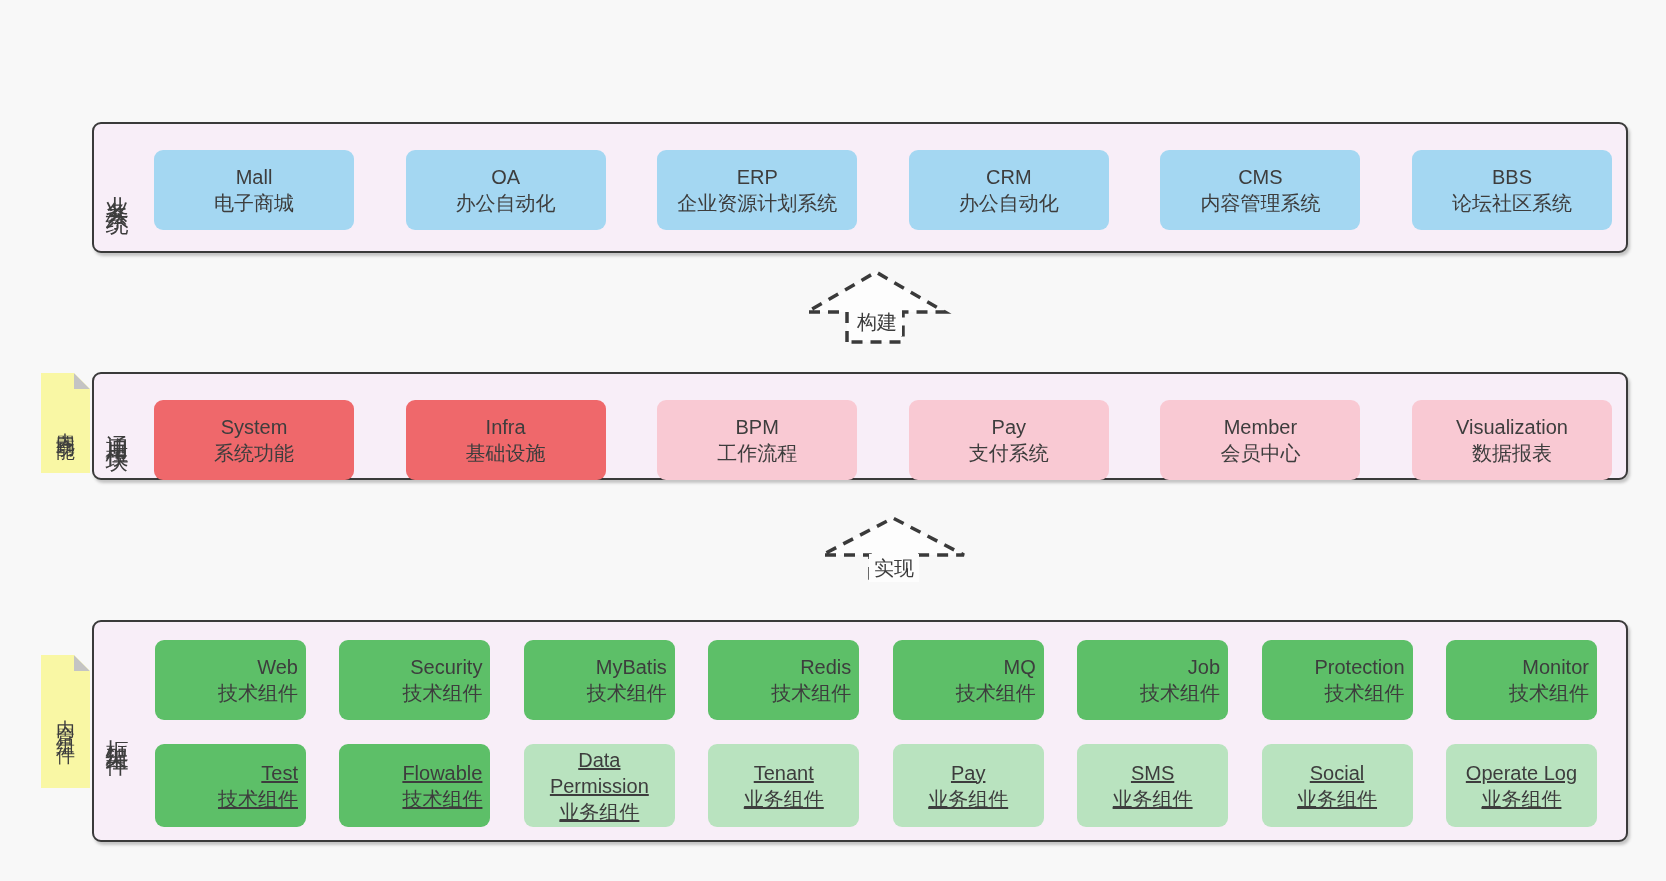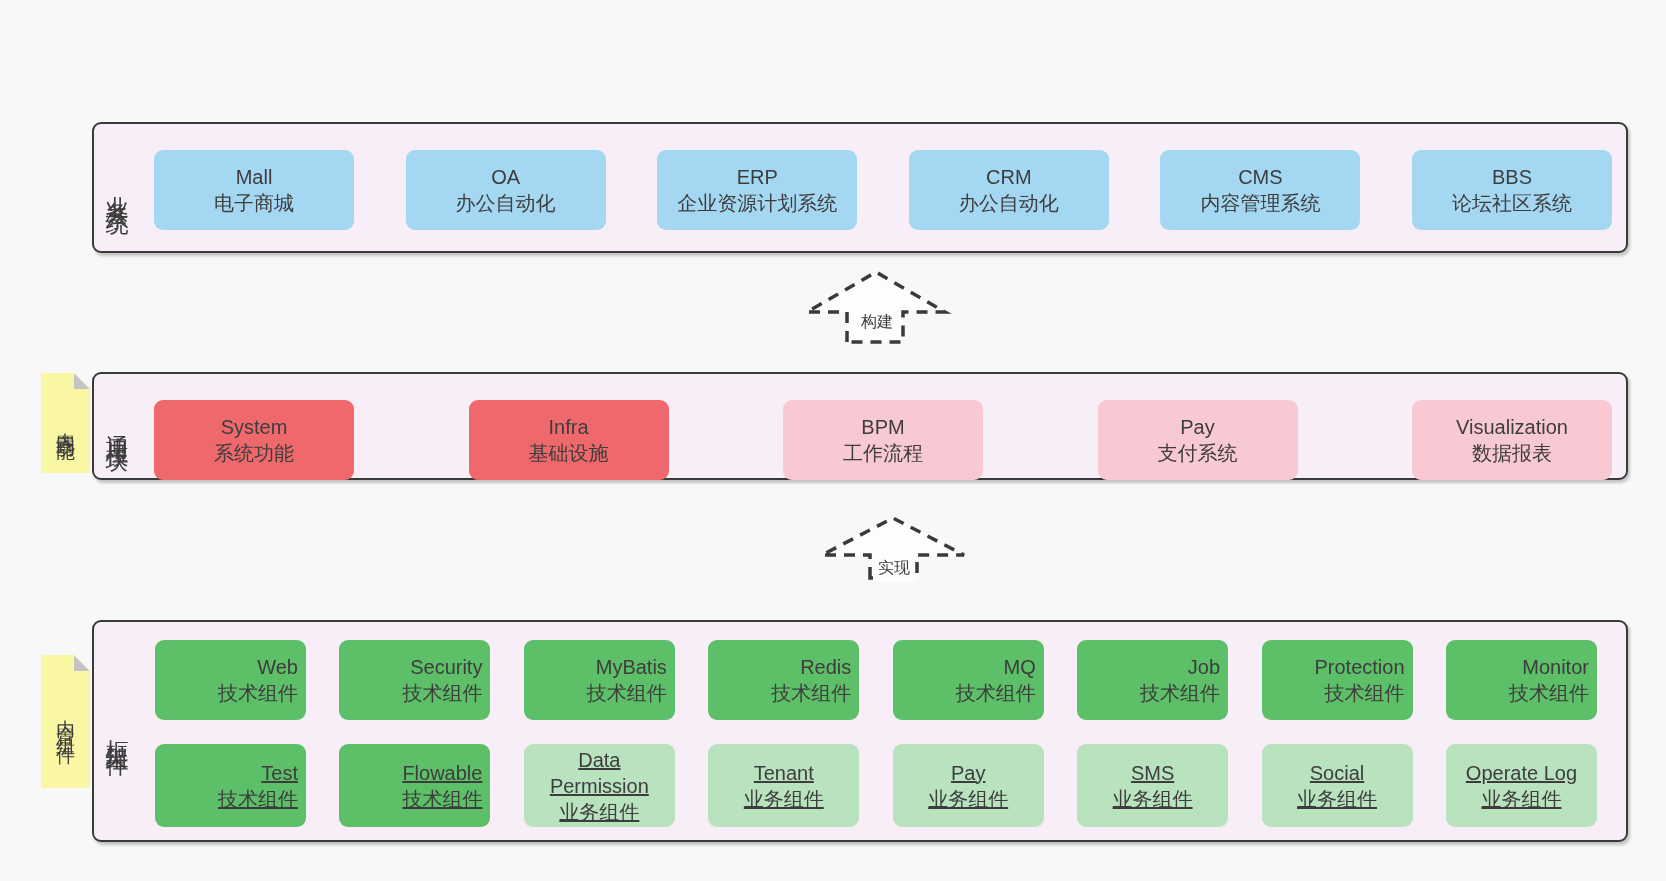--- a/index.html
+++ b/index.html
@@ -70,7 +70,7 @@
   .arrow-label{
     position:absolute; transform:translateX(-50%);
     background:var(--arrow-fill); color:var(--text);
-    font-size:16px; line-height:24px; padding:2px 5px; white-space:nowrap;
+    font-size:20px; line-height:24px; padding:2px 5px; white-space:nowrap;
   }
   #label-build{left:877px; top:308px;}
   #label-implement{left:894px; top:554px;}

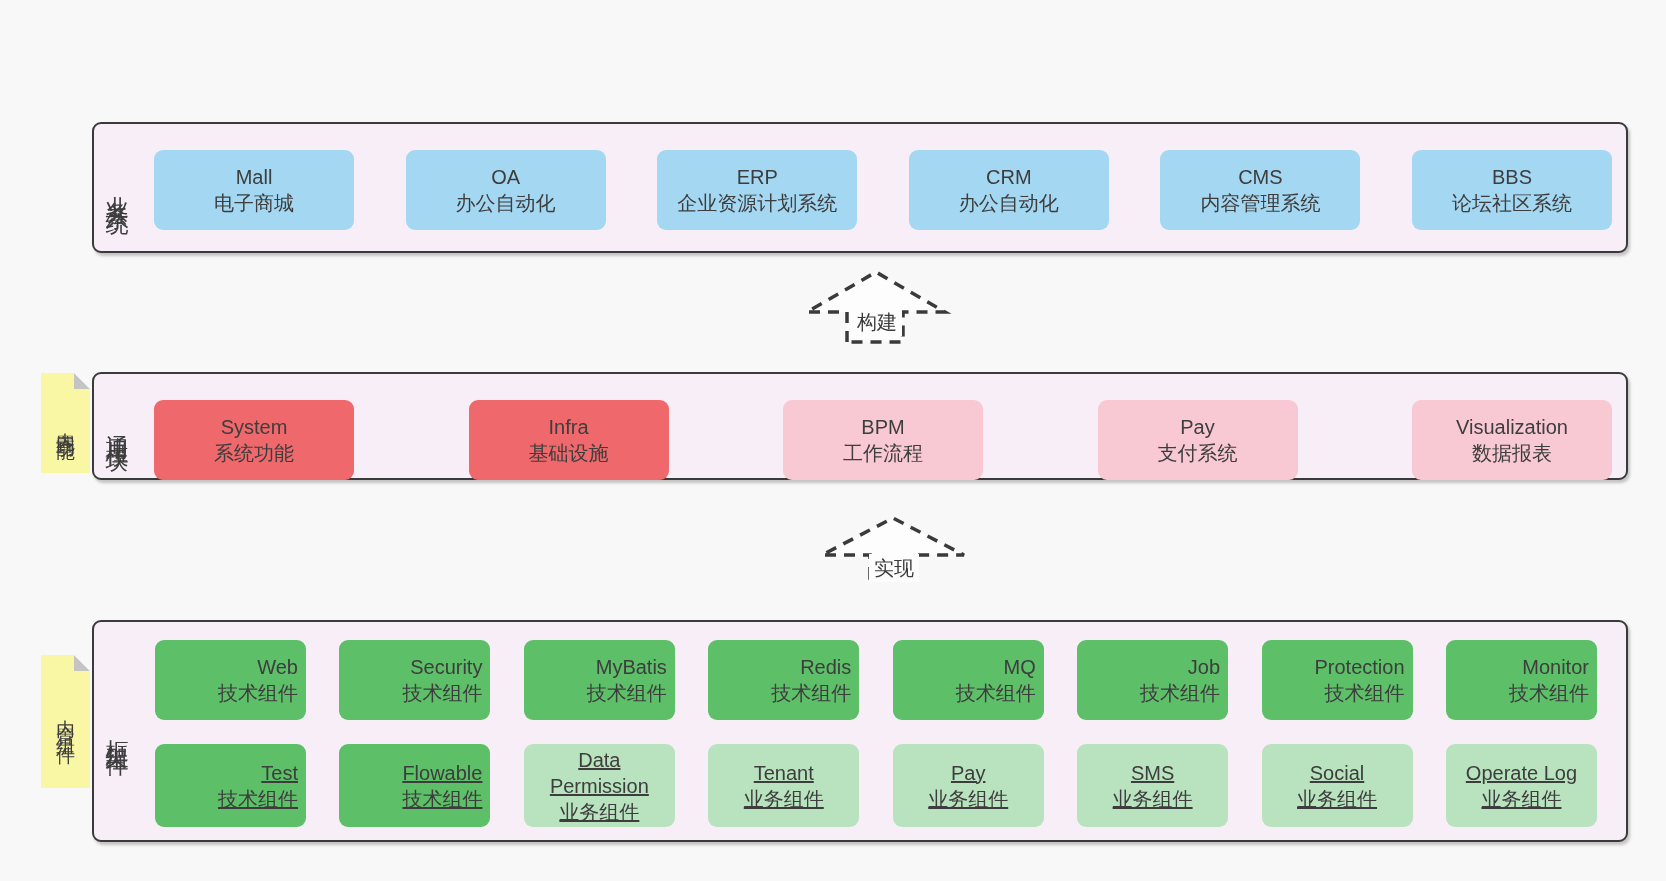--- a/index.html
+++ b/index.html
@@ -144,6 +144,10 @@
         <span>支付系统</span>
       </div>
       <div class="node pink">
+        <span>Member</span>
+        <span>会员中心</span>
+      </div>
+      <div class="node pink">
         <span>Visualization</span>
         <span>数据报表</span>
       </div>

